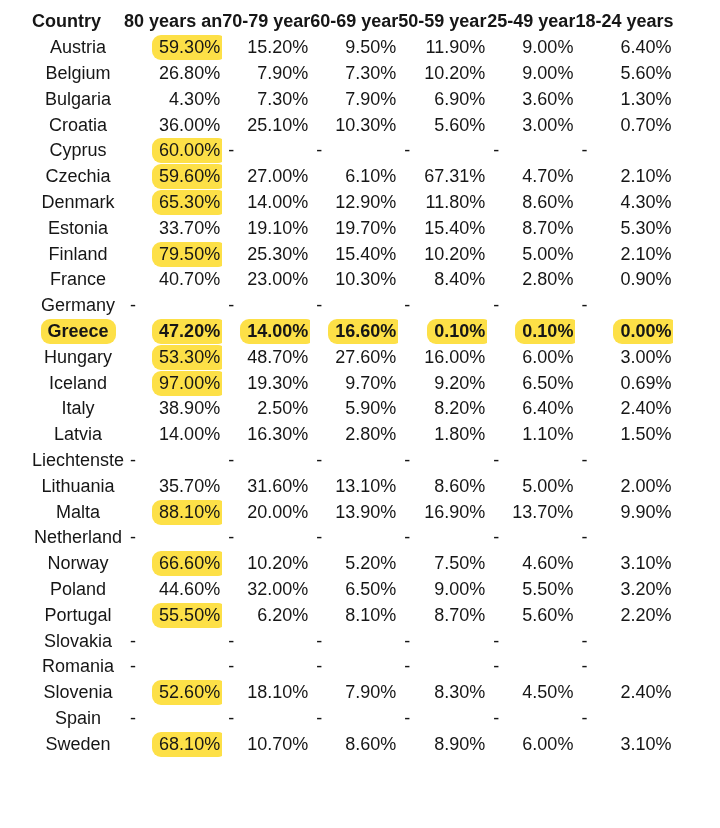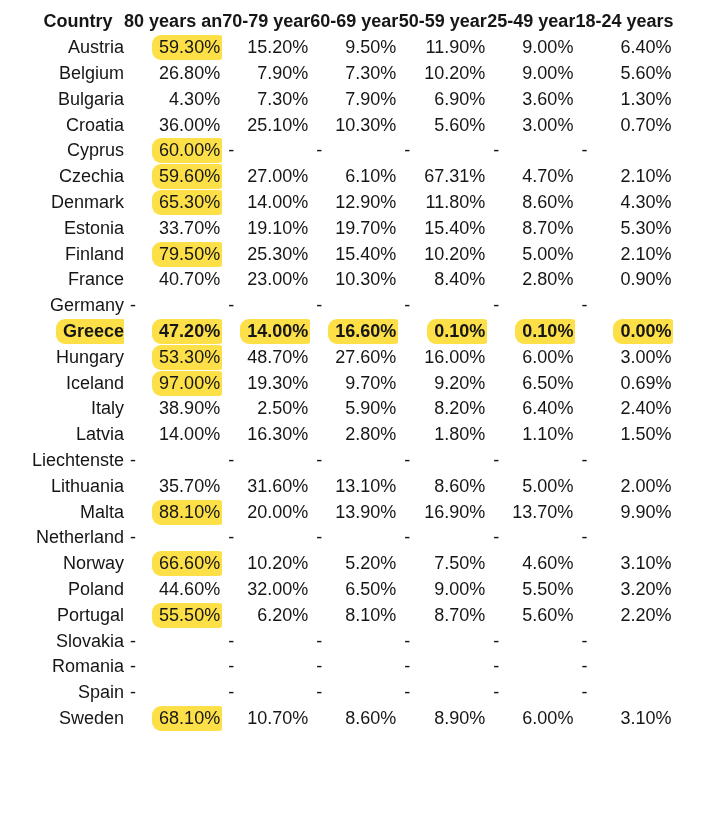--- a/index.html
+++ b/index.html
@@ -41,7 +41,7 @@
     vertical-align: middle;
   }
   th {
-    text-align: center;
+    text-align: left;
     font-weight: 700;
   }
   th:last-child { overflow: visible; }

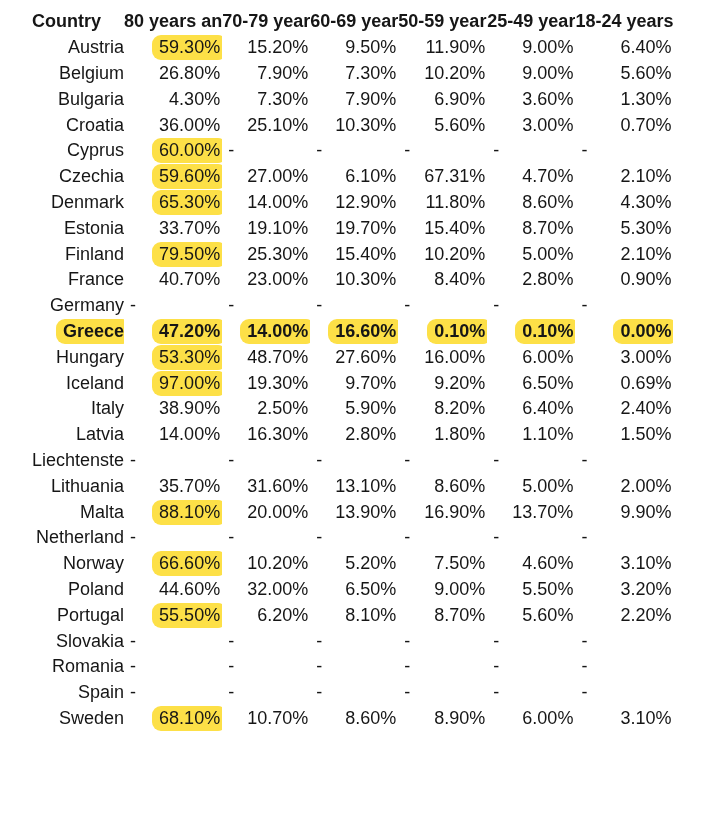--- a/index.html
+++ b/index.html
@@ -45,7 +45,7 @@
     font-weight: 700;
   }
   th:last-child { overflow: visible; }
-  td.country { text-align: right; }
+  td.country { text-align: center; }
   td.num {
     text-align: right;
     padding-right: 2px;

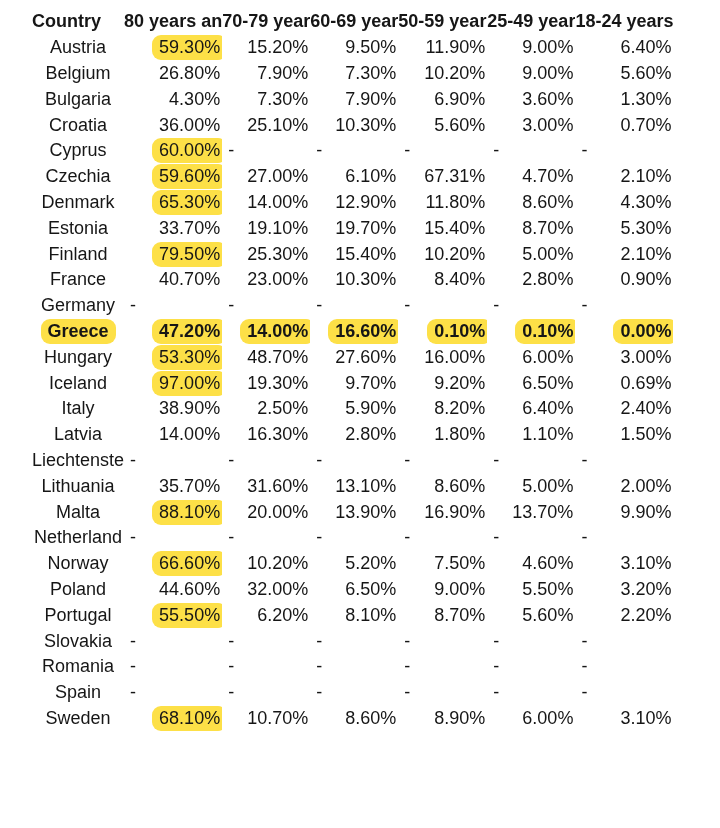--- a/index.html
+++ b/index.html
@@ -316,6 +316,15 @@
           <td class="dash">-</td>
         </tr>
         <tr>
+          <td class="country">Slovenia</td>
+          <td class="num"><span class="hl">52.60%</span></td>
+          <td class="num">18.10%</td>
+          <td class="num">7.90%</td>
+          <td class="num">8.30%</td>
+          <td class="num">4.50%</td>
+          <td class="num">2.40%</td>
+        </tr>
+        <tr>
           <td class="country">Spain</td>
           <td class="dash">-</td>
           <td class="dash">-</td>

